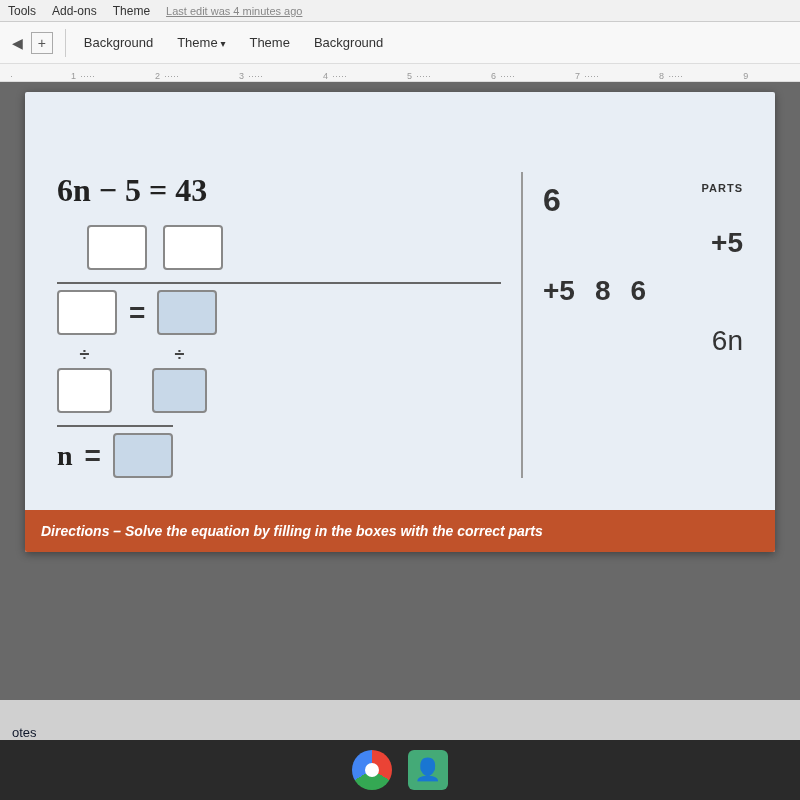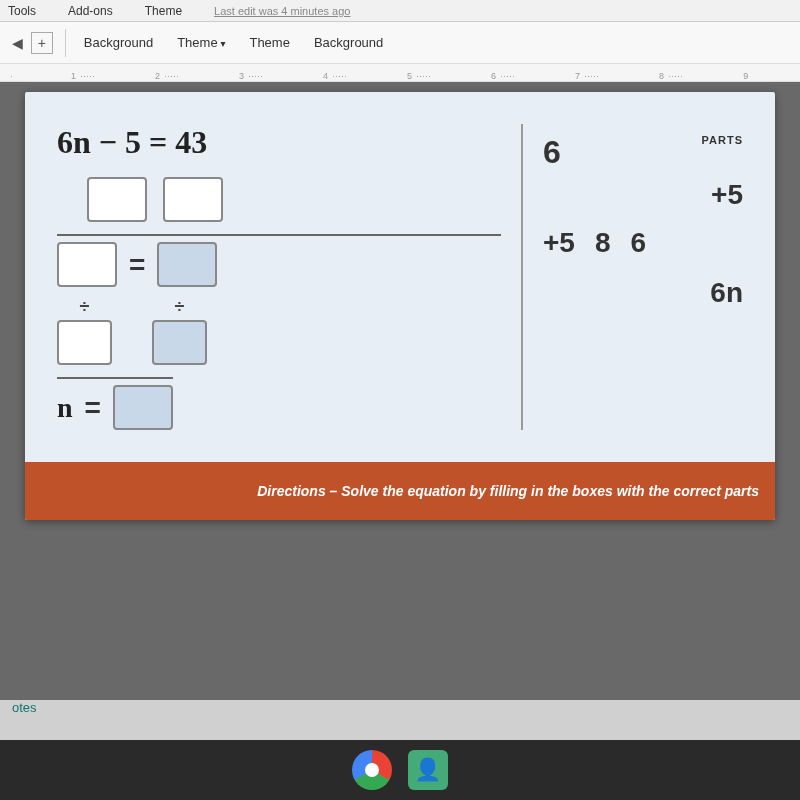--- a/index.html
+++ b/index.html
@@ -18,7 +18,7 @@
       display: flex;
       align-items: center;
       padding: 0 8px;
-      gap: 32px;
+      gap: 16px;
       font-size: 12px;
       color: #333;
       border-bottom: 1px solid #ccc;

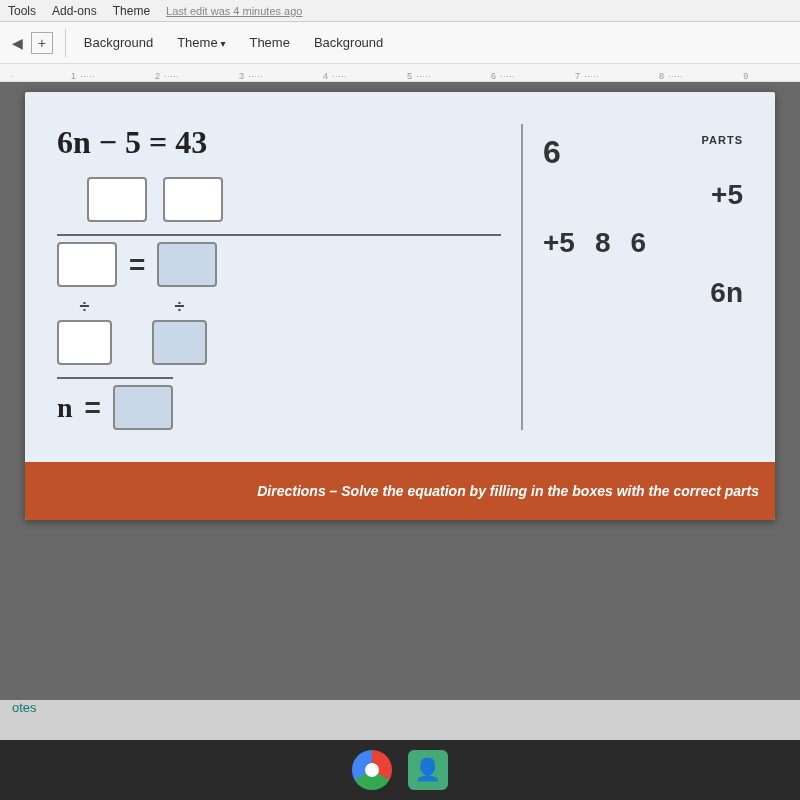--- a/index.html
+++ b/index.html
@@ -134,6 +134,7 @@
       flex: 1;
       padding: 32px;
       gap: 20px;
+      margin-top: 48px;
     }
 
     

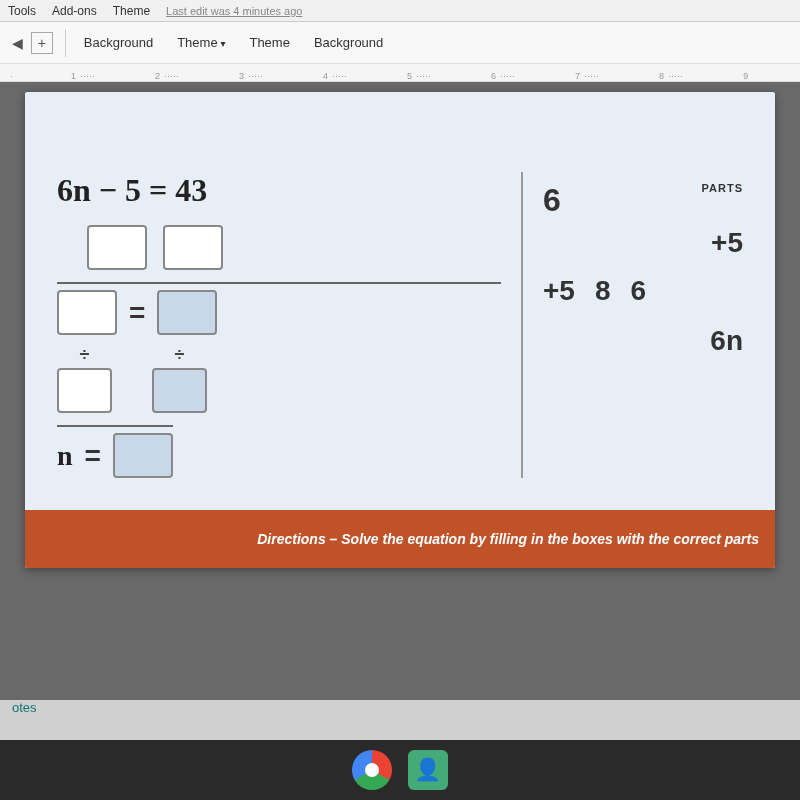--- a/index.html
+++ b/index.html
@@ -300,7 +300,7 @@
 
     .parts-row-4 {
       font-size: 28px;
-      font-weight: bold;
+      font-weight: normal;
       color: #333;
       align-self: flex-end;
       margin-top: 4px;

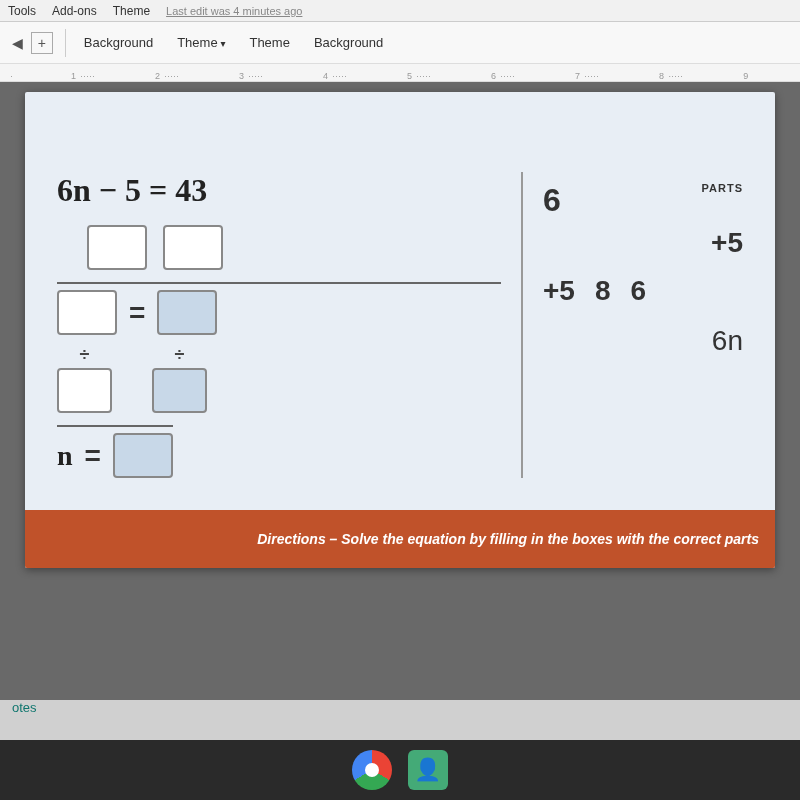--- a/index.html
+++ b/index.html
@@ -319,8 +319,8 @@
     
     .instruction-bar {
       background: #c0522a;
-      padding: 20px 16px;
-      text-align: right;
+      padding: 12px 16px;
+      text-align: left;
     }
 
     .instruction-text {

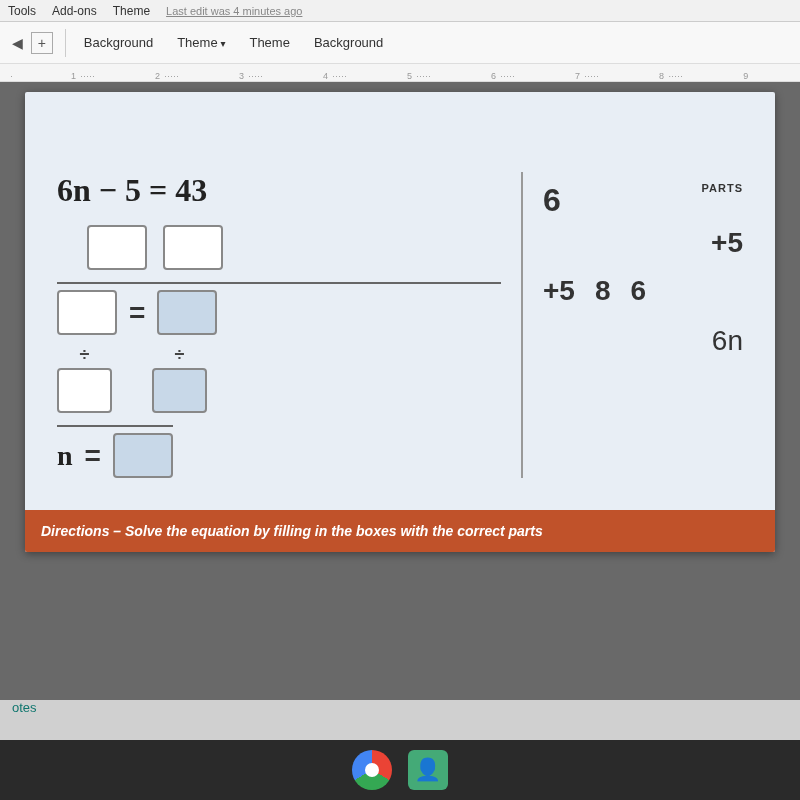--- a/index.html
+++ b/index.html
@@ -335,10 +335,10 @@
       background: #d0d0d0;
       height: 40px;
       display: flex;
-      align-items: flex-start;
+      align-items: flex-end;
       padding: 0 12px;
       font-size: 13px;
-      color: #0f766e;
+      color: #0f172a;
     }
 
     

